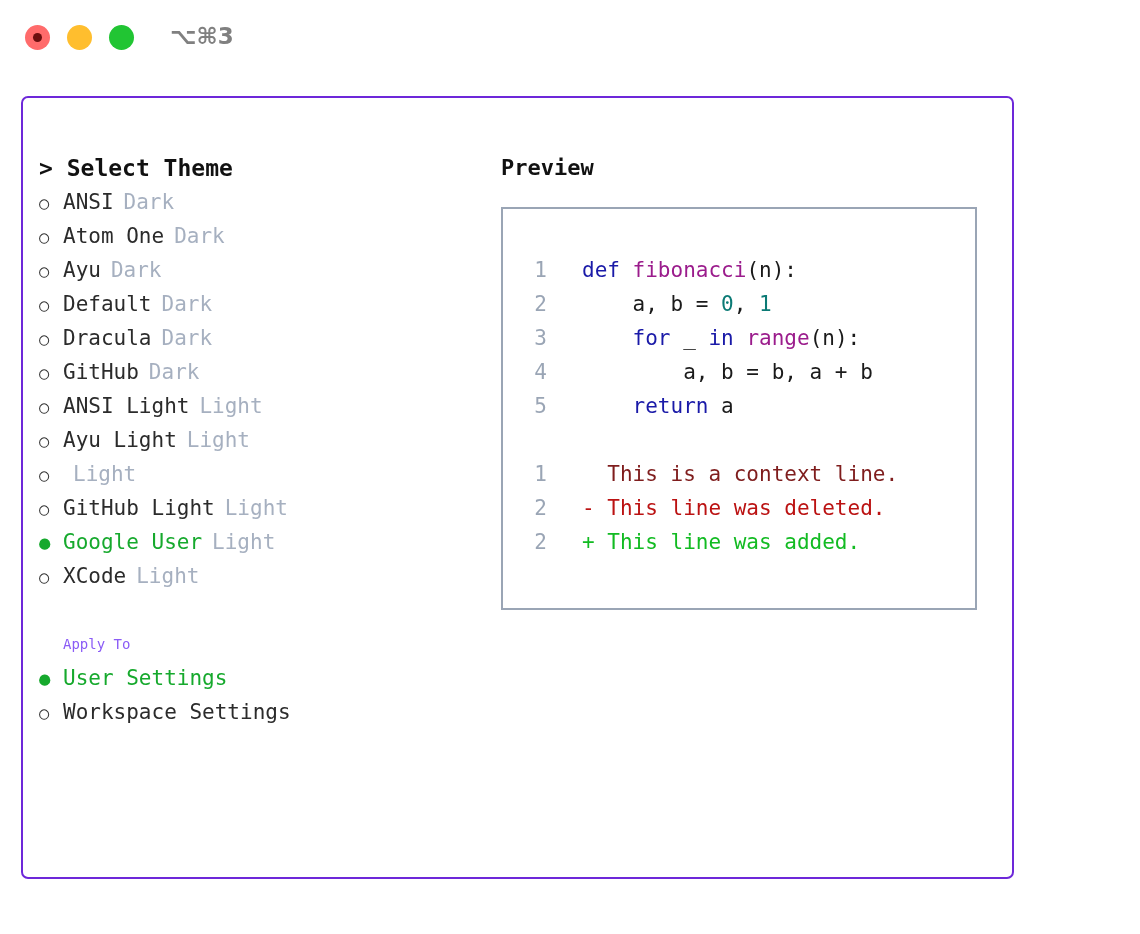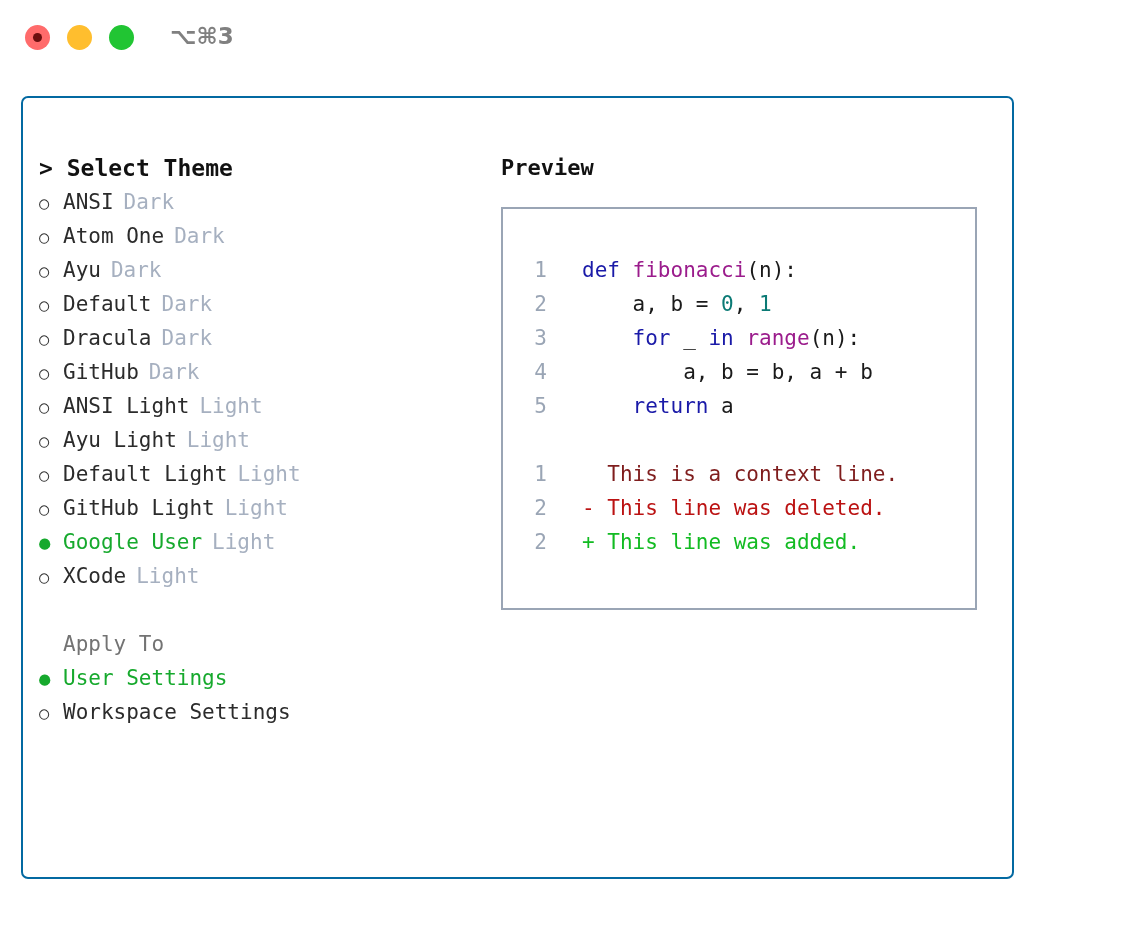--- a/index.html
+++ b/index.html
@@ -78,7 +78,7 @@
     top: 96px;
     width: 993px;
     height: 783px;
-    border: 2px solid #0369a1;
+    border: 2px solid #6d28d9;
     border-radius: 7px;
     box-sizing: border-box;
     background: #ffffff;

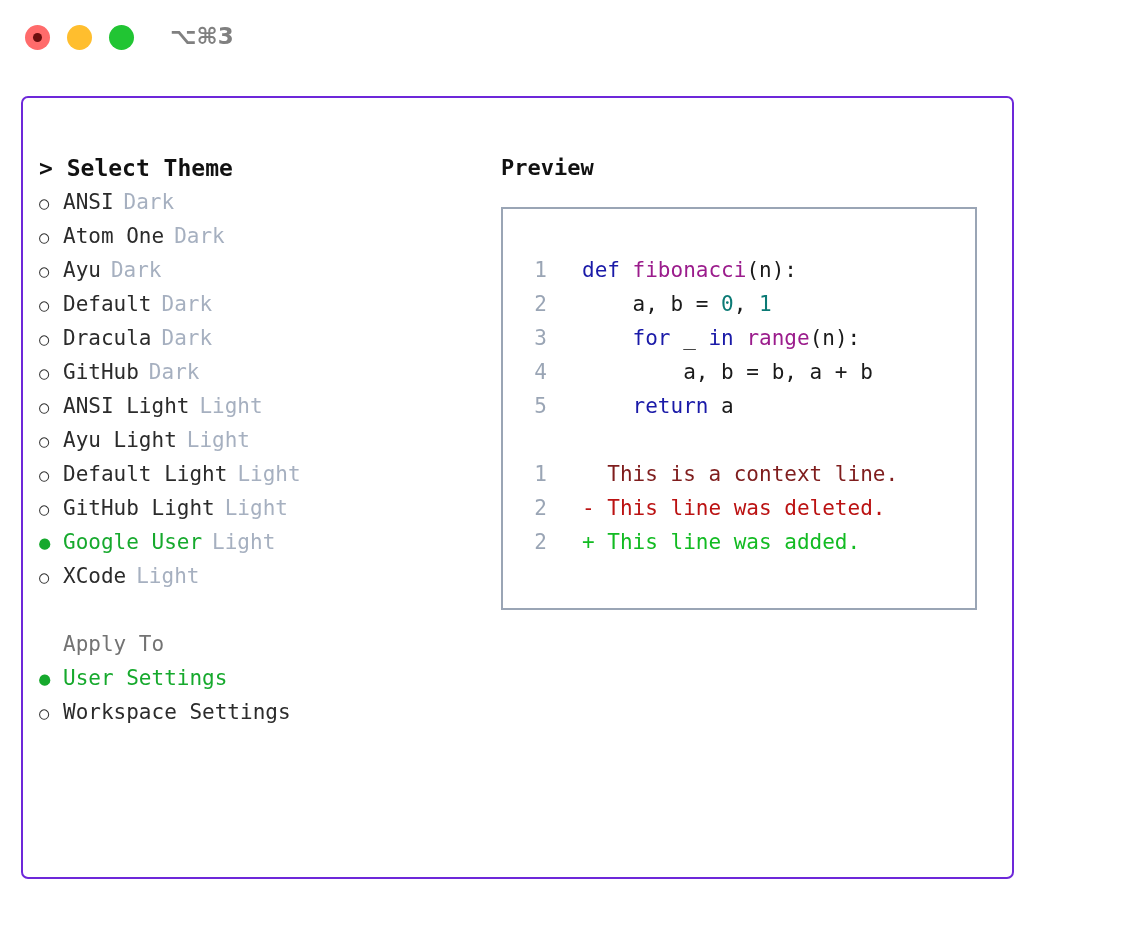--- a/index.html
+++ b/index.html
@@ -225,7 +225,7 @@
           <li class="row"><span class="bullet">○</span><span class="label">GitHub</span><span class="badge">Dark</span></li>
           <li class="row"><span class="bullet">○</span><span class="label">ANSI Light</span><span class="badge">Light</span></li>
           <li class="row"><span class="bullet">○</span><span class="label">Ayu Light</span><span class="badge">Light</span></li>
-          <li class="row"><span class="bullet">○</span><span class="label">Default Light</span><span class="badge">Light</span></li>
+          <li class="row"><span class="bullet">○</span><span class="badge">Light</span></li>
           <li class="row"><span class="bullet">○</span><span class="label">GitHub Light</span><span class="badge">Light</span></li>
           <li class="row"><span class="bullet sel">●</span><span class="label sel">Google User</span><span class="badge">Light</span></li>
           <li class="row"><span class="bullet">○</span><span class="label">XCode</span><span class="badge">Light</span></li>

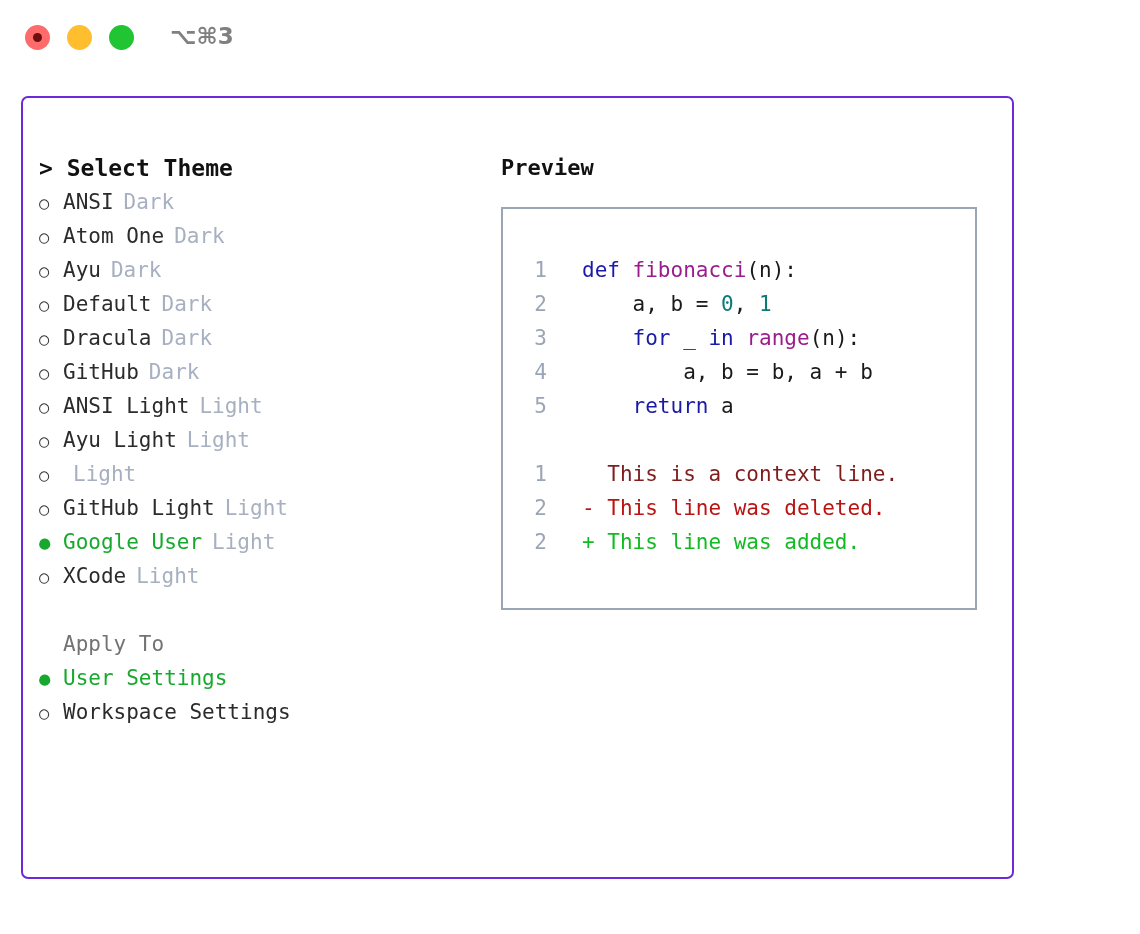--- a/index.html
+++ b/index.html
@@ -137,8 +137,8 @@
   .spacer-34 { height: 34px; }
 
   .apply-title {
-    font-size: 21px;
-    color: #737373;
+    font-size: 14px;
+    color: #8b5cf6;
     line-height: 34px;
     padding-left: 24px;
     white-space: pre;

